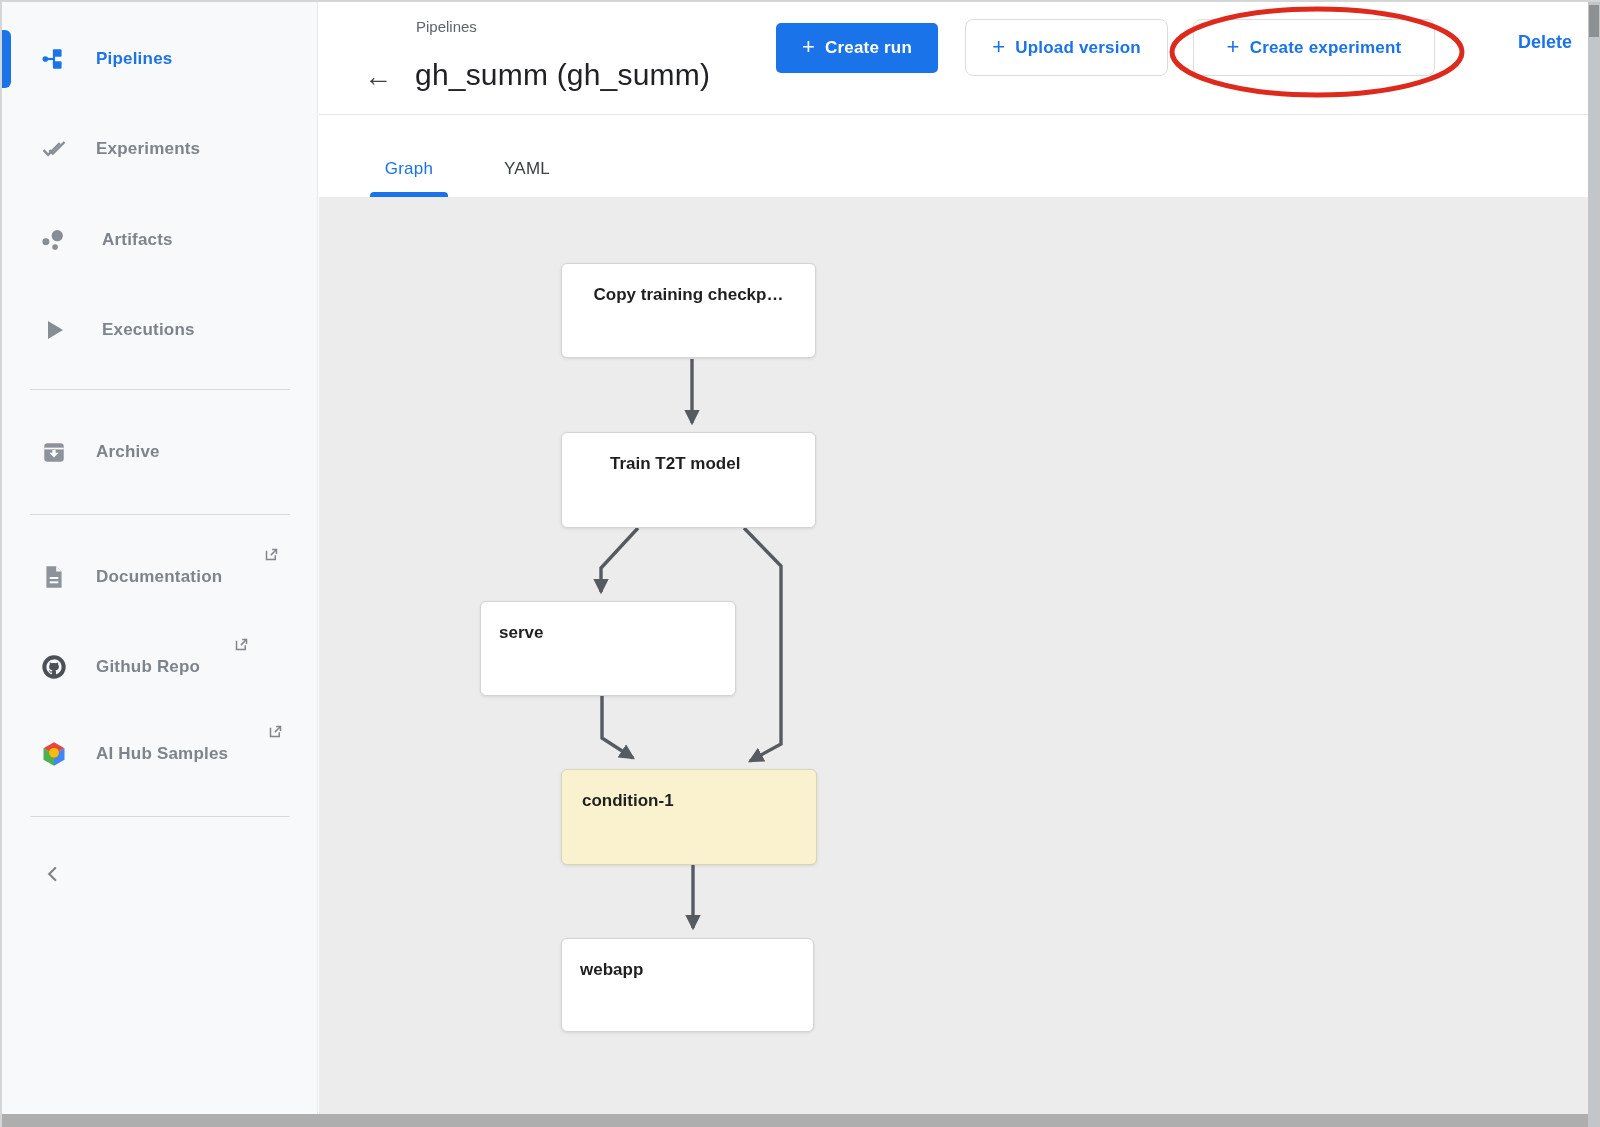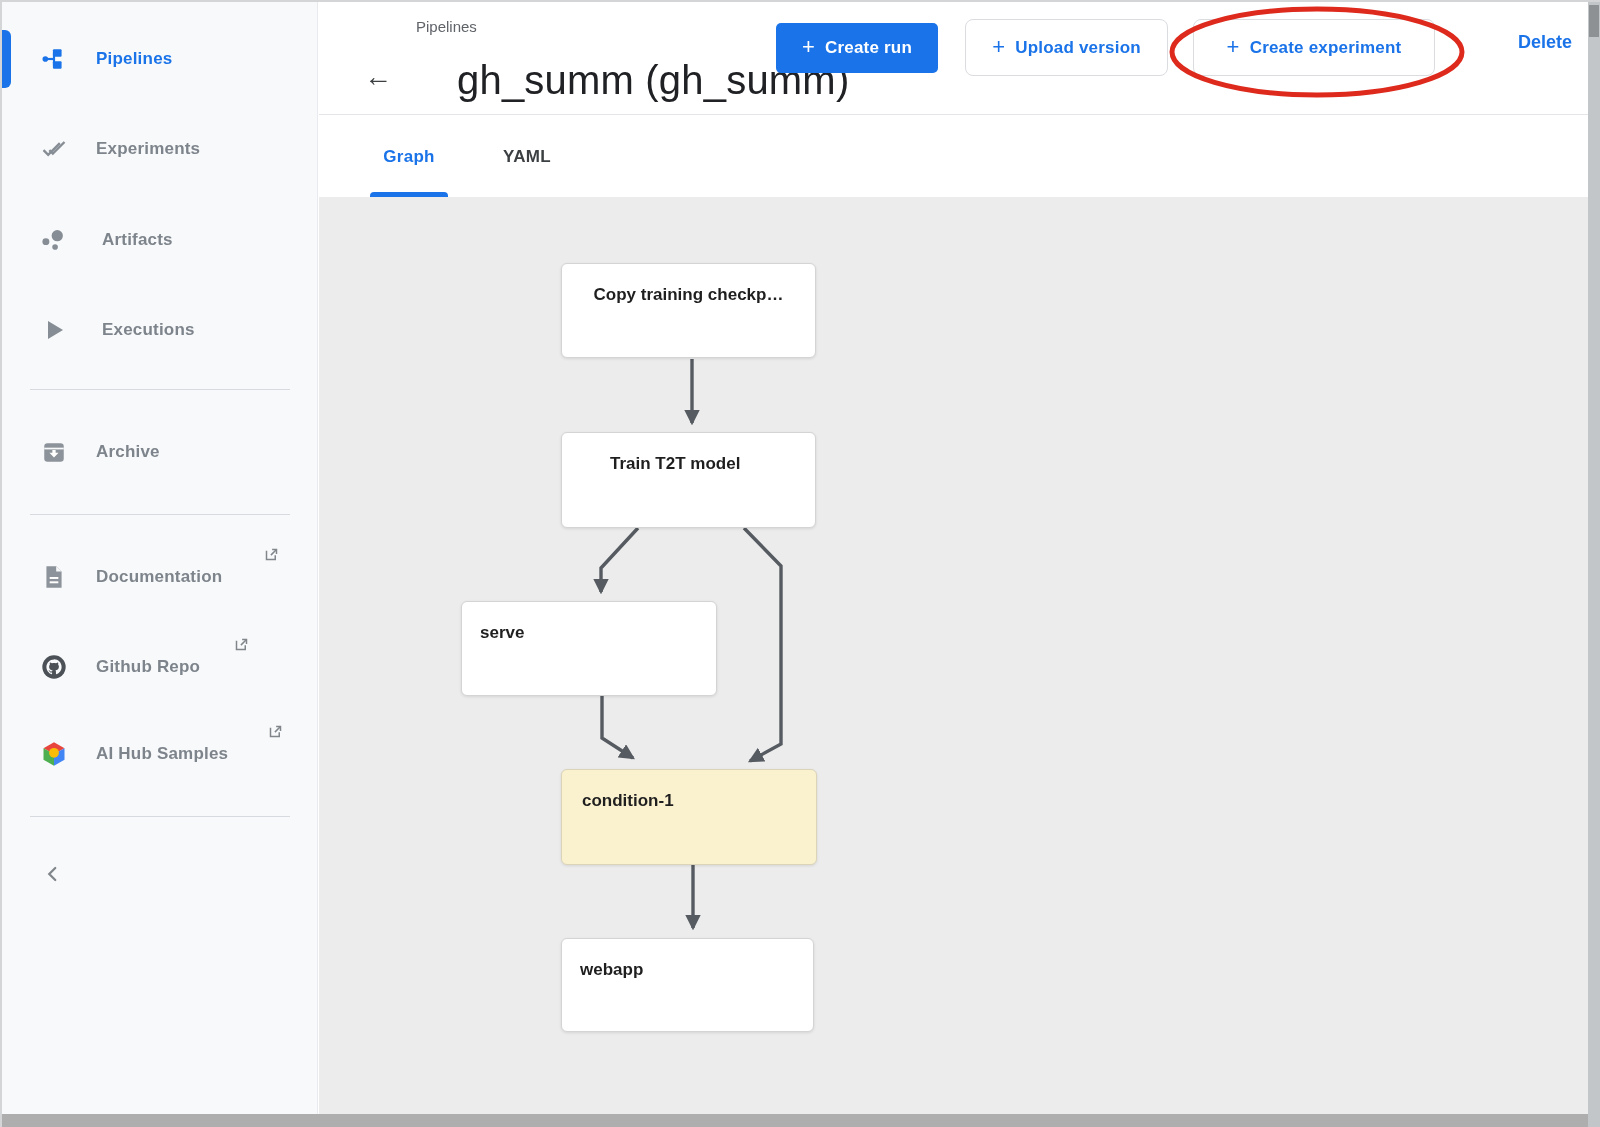--- a/index.html
+++ b/index.html
@@ -32,7 +32,7 @@
   .breadcrumb { position:absolute; left:97px; top:16px; font-size:15px; color:#5f6368; }
   .back-arrow { position:absolute; left:42px; top:58px; width:34px; height:34px; font-size:28px; color:#3c4043;
                 display:flex; align-items:center; justify-content:center; cursor:pointer; }
-  .page-title { position:absolute; left:96px; top:56px; font-size:40px; color:#202124; letter-spacing:.2px;margin-left:42px; }
+  .page-title { position:absolute; left:96px; top:56px; font-size:30px; color:#202124; letter-spacing:.2px; }
 
   .btn { display:flex; align-items:center; justify-content:center; gap:10px; cursor:pointer;
          font-size:17px; font-weight:600; letter-spacing:.2px; }

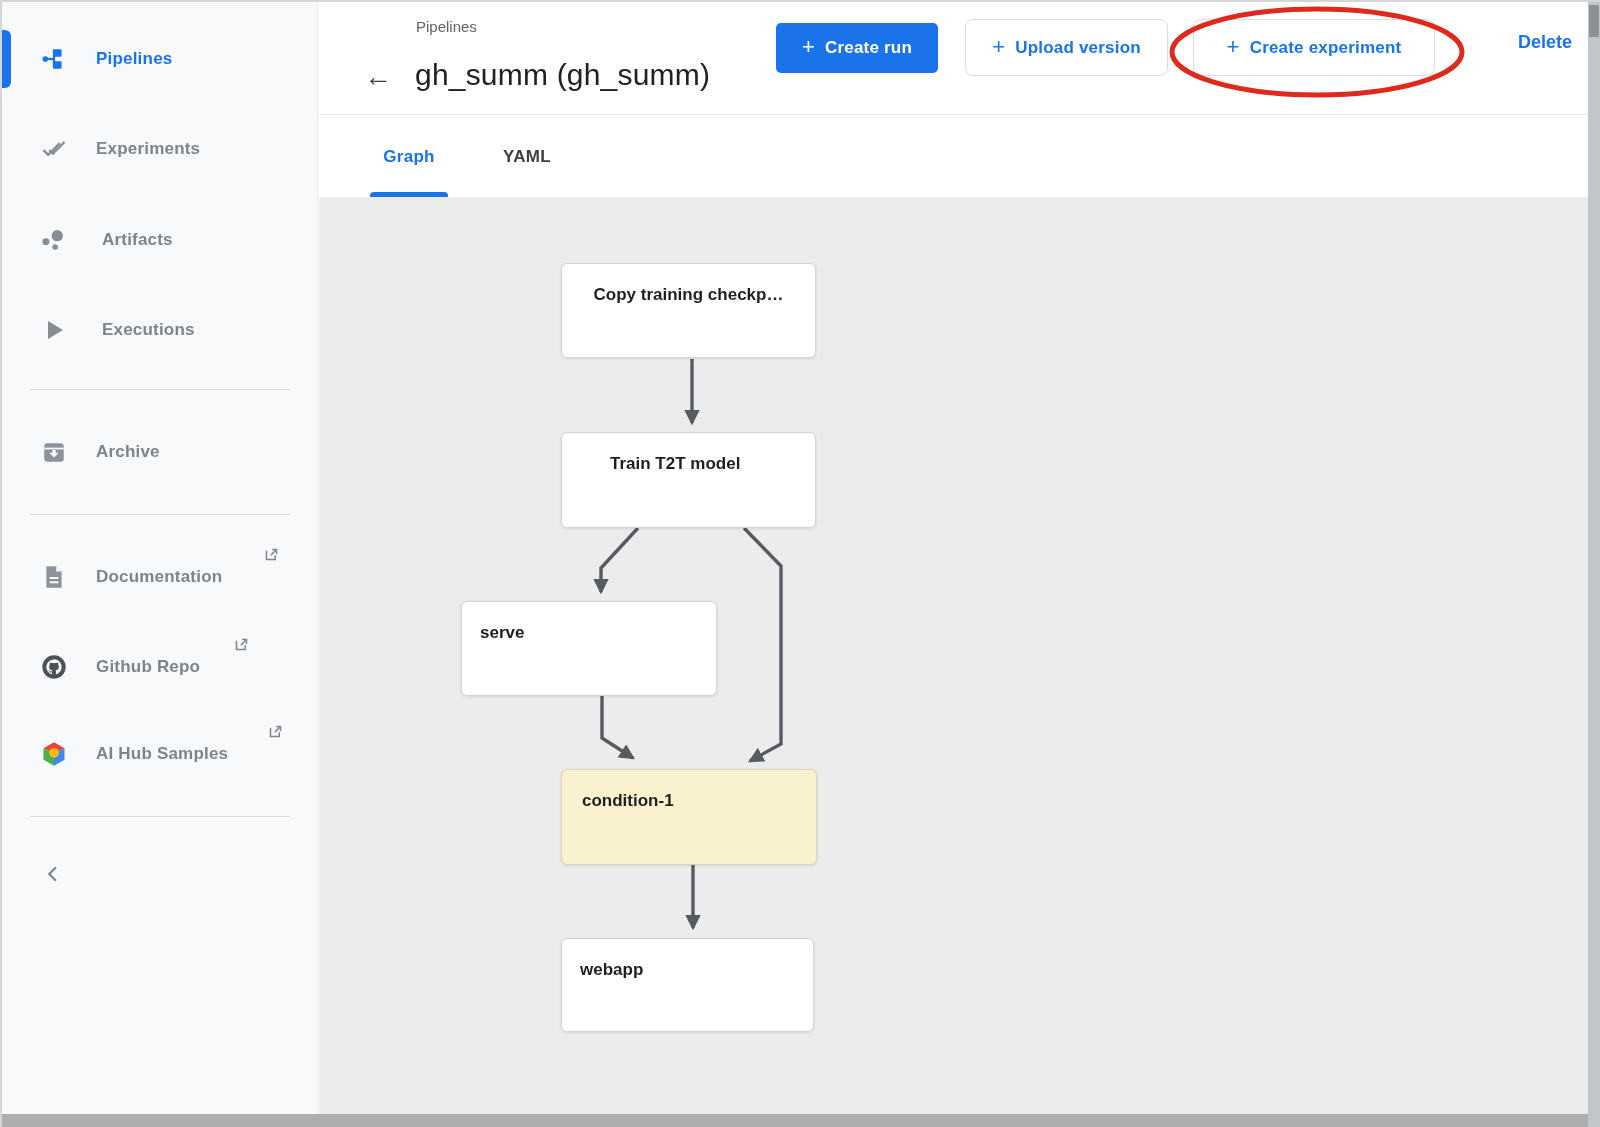--- a/index.html
+++ b/index.html
@@ -48,8 +48,8 @@
 
   
   .tabbar { position:absolute; left:317px; top:113px; width:1271px; height:82px; background:#fff; }
-  .tab { position:absolute; bottom:12px; height:56px; display:flex; align-items:center; justify-content:center;
-         font-size:17px; font-weight:700; letter-spacing:.3px; cursor:pointer; color:#3c4043; }
+  .tab { position:absolute; bottom:0; height:56px; display:flex; align-items:center; justify-content:center;
+         font-size:17px; font-weight:400; letter-spacing:.3px; cursor:pointer; color:#3c4043; }
   .tab-graph { left:40px; width:100px; color:#1a73e8; }
   .tab-yaml { left:158px; width:100px; }
   .tab-underline { position:absolute; left:51px; bottom:0; width:78px; height:5px; background:#1a73e8; border-radius:4px 4px 0 0; }

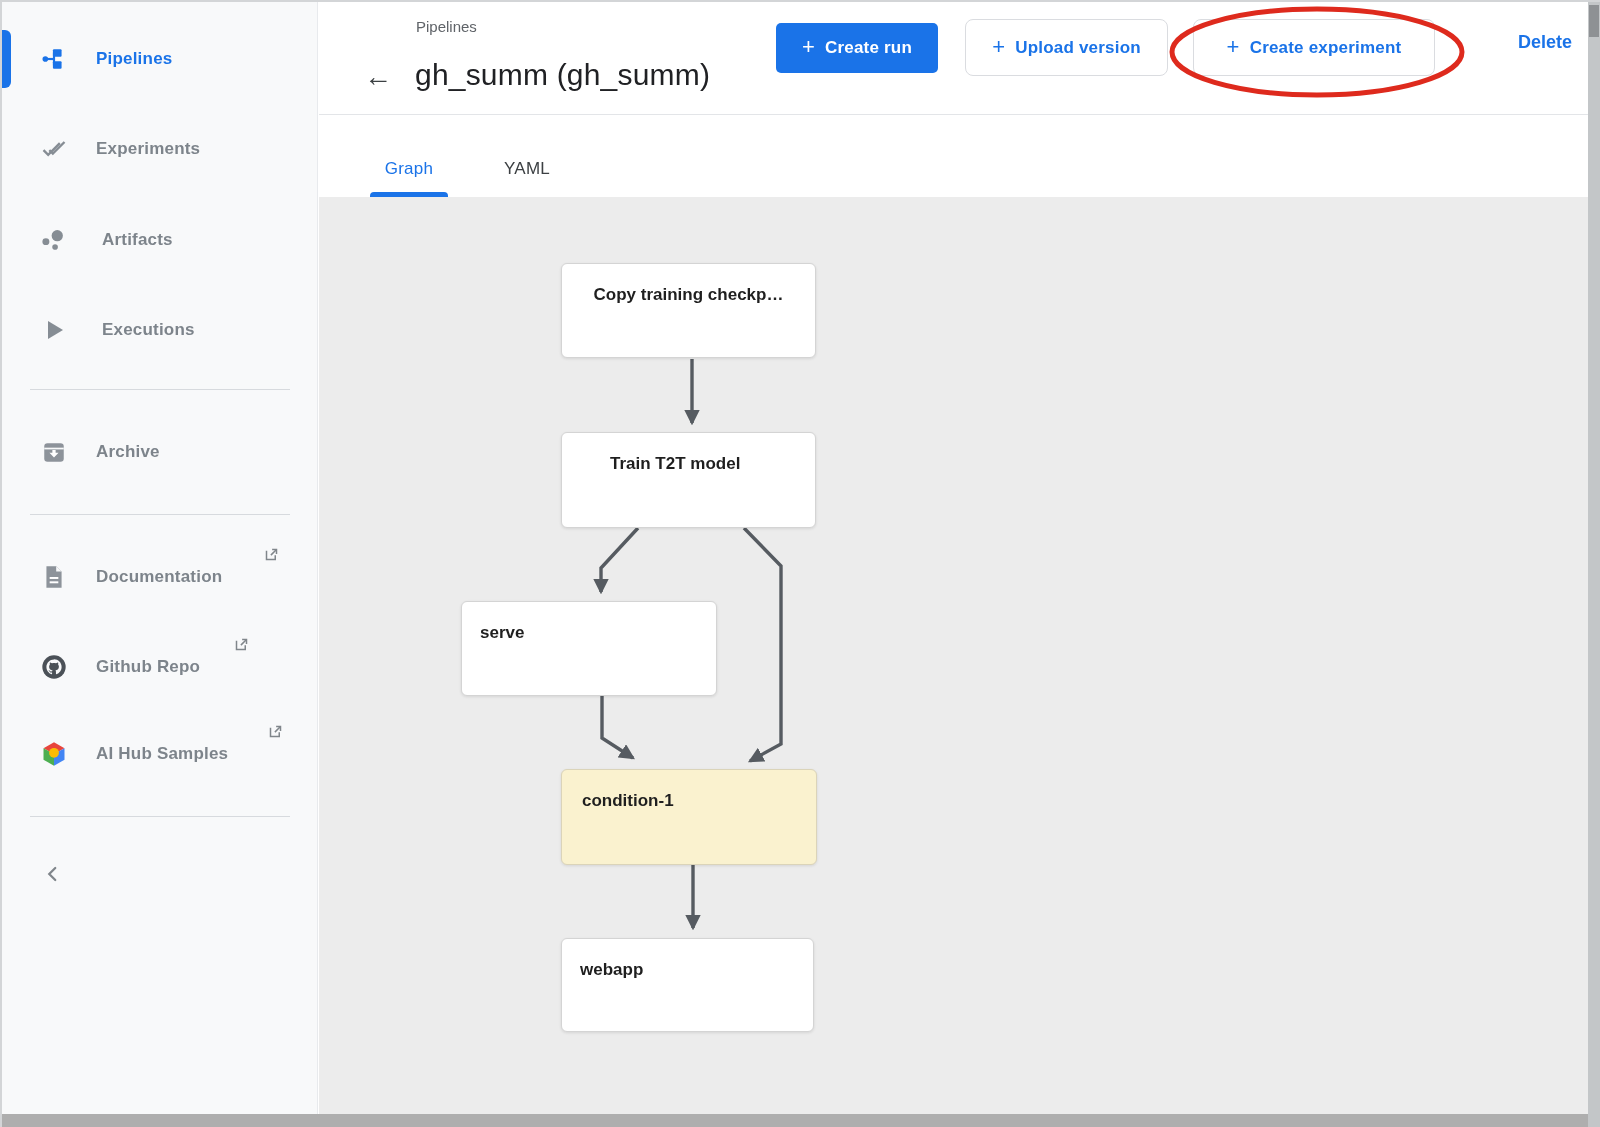--- a/index.html
+++ b/index.html
@@ -62,7 +62,7 @@
           font-size:17px; font-weight:600; color:#1f1f1f; }
   .node-copy      { left:242px; top:66px;  width:255px; height:95px;text-align:center; }
   .node-train     { left:242px; top:235px; width:255px; height:96px;padding-left:48px; }
-  .node-serve     { left:142px; top:404px; width:256px; height:95px;border-radius:6px; }
+  .node-serve     { left:161px; top:404px; width:256px; height:95px;border-radius:6px; }
   .node-condition { left:242px; top:572px; width:256px; height:96px; background:#faf2cf; border-color:#dbd4b9;padding-left:20px; }
   .node-webapp    { left:242px; top:741px; width:253px; height:94px; }
 </style>

